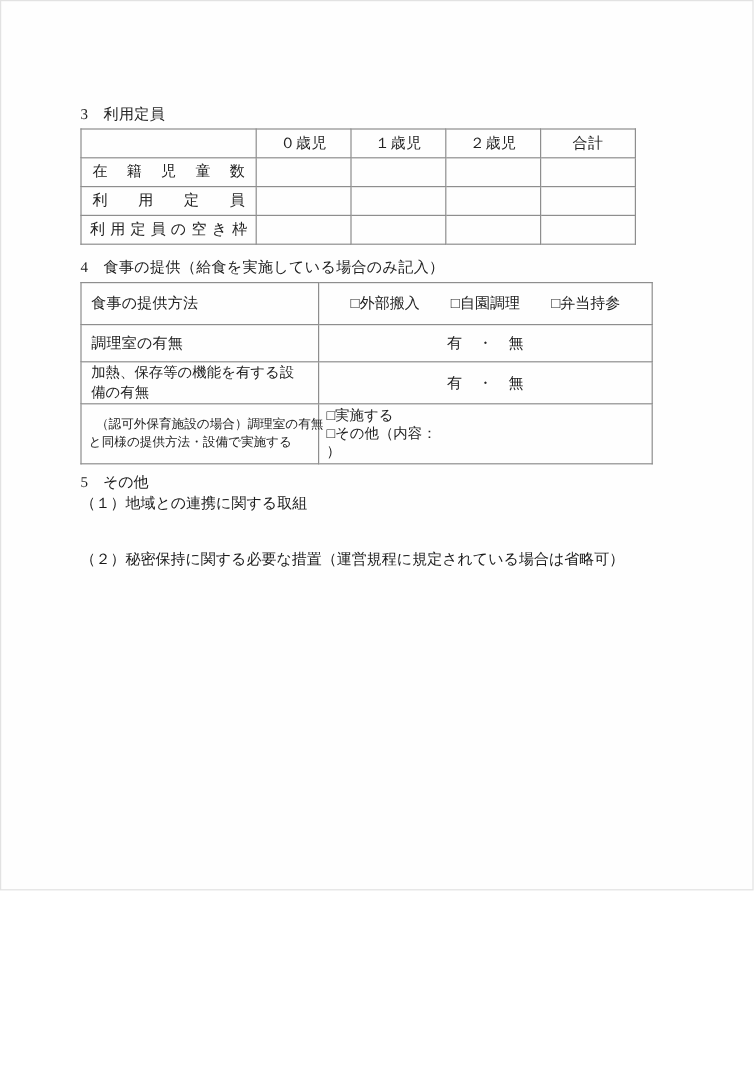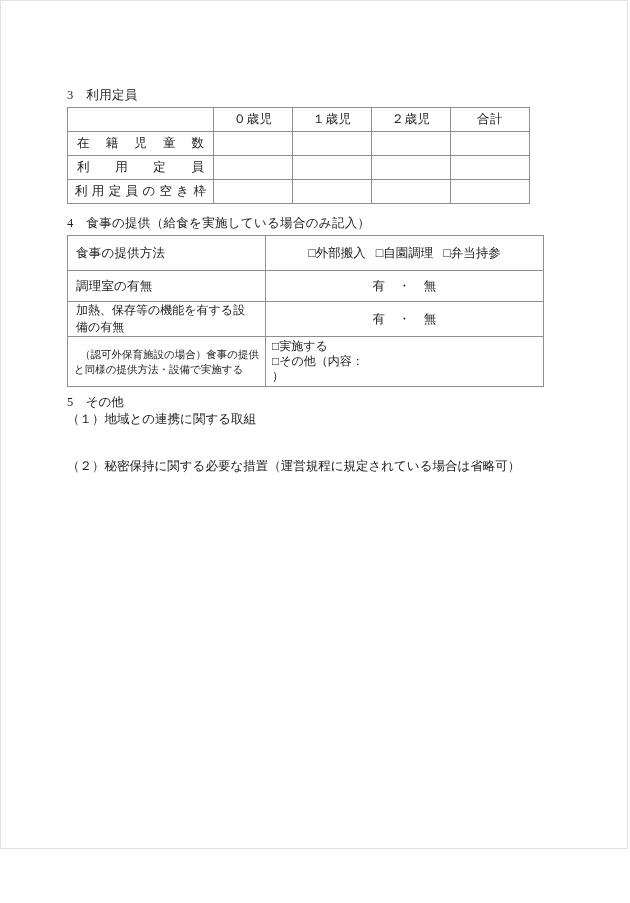--- a/index.html
+++ b/index.html
@@ -19,7 +19,7 @@
     position: absolute;
     left: 0; top: 0;
     width: 628px;
-    height: 849px;
+    height: 742px;
     background: #fefefe;
     border: 1px solid #e2e2e2;
     box-sizing: border-box;

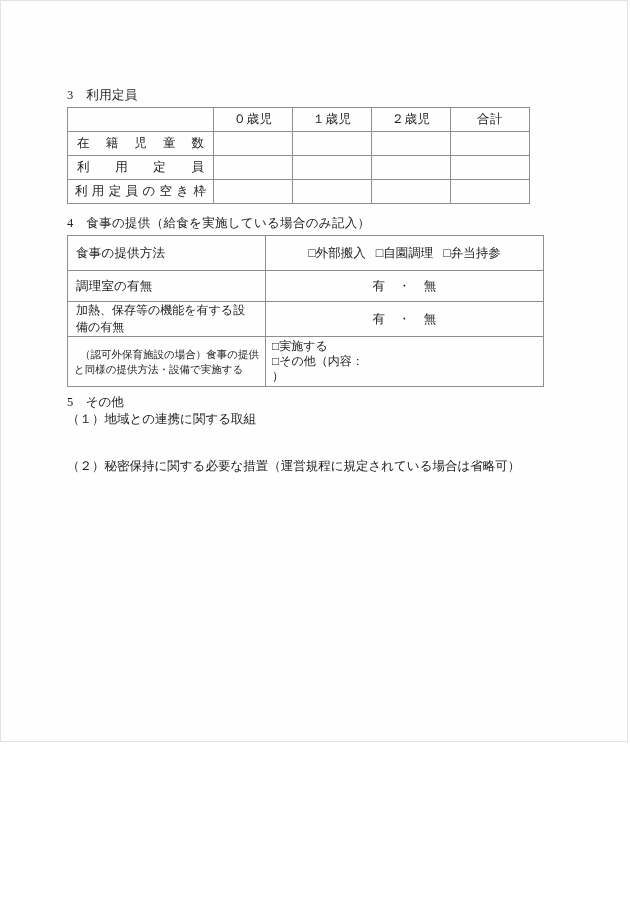--- a/index.html
+++ b/index.html
@@ -110,7 +110,7 @@
   .checkbox-row {
     display: flex;
     justify-content: center;
-    gap: 10px;
+    gap: 26px;
     padding: 0 6px;
     white-space: nowrap;
   }

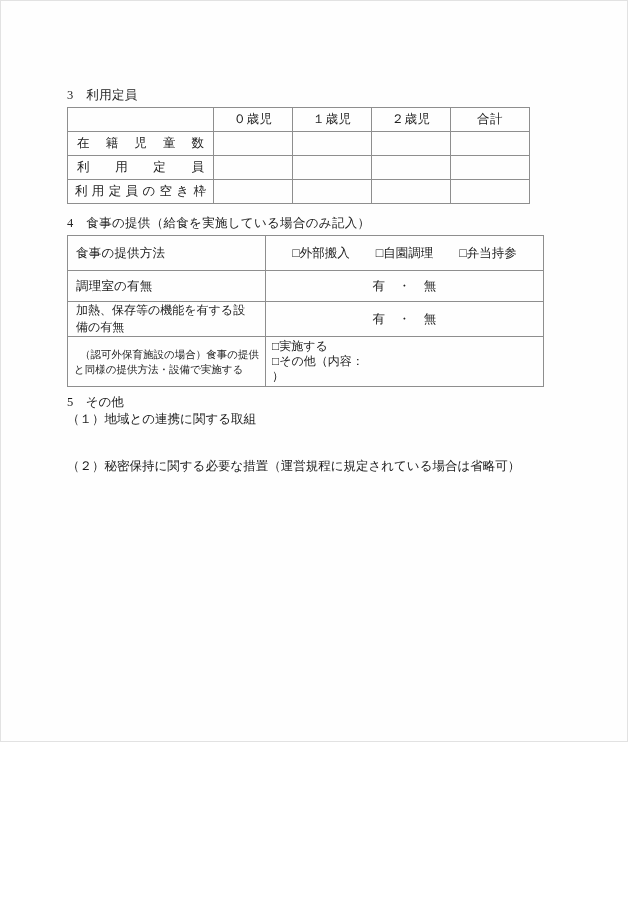--- a/index.html
+++ b/index.html
@@ -241,7 +241,7 @@
 
         <tr class="row-note">
           <td class="twoline-item">
-            <div class="ln1">（認可外保育施設の場合）食事の提供</div>
+            <div class="ln1">（認可外保育施設の場合）調理室の有無</div>
             <div>と同様の提供方法・設備で実施する</div>
           </td>
           <td>

